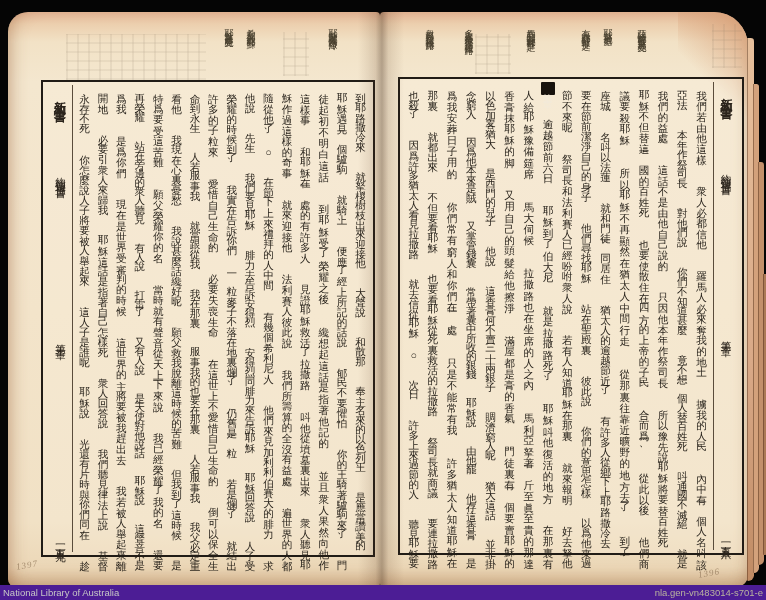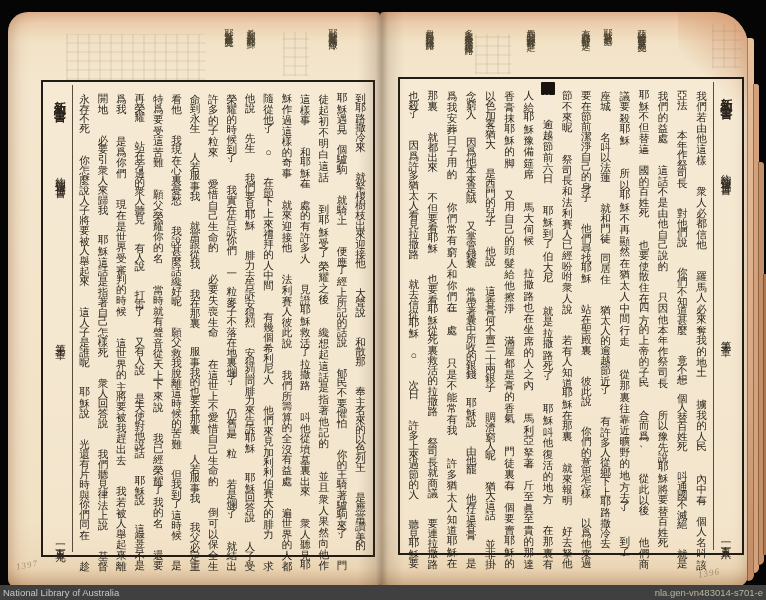--- a/index.html
+++ b/index.html
@@ -54,7 +54,7 @@
   .pencil{position:absolute;font-style:italic;font-size:9px;letter-spacing:1px;
     color:rgba(128,102,72,.62);transform:rotate(-10deg);}
 
-  .caption-bar{position:absolute;left:0;right:0;bottom:0;height:15px;background:#404040;
+  .caption-bar{position:absolute;left:0;right:0;bottom:0;height:15px;background:#4c1d95;
     display:flex;justify-content:space-between;align-items:center;padding:0 3px;
     font-family:"Liberation Sans",sans-serif;font-size:9.5px;}
   .cap-left{color:#c6c6c6;} .cap-right{color:#bab49e;}

